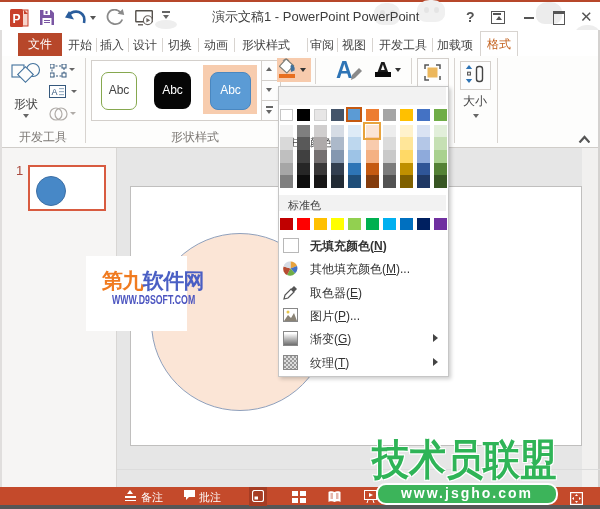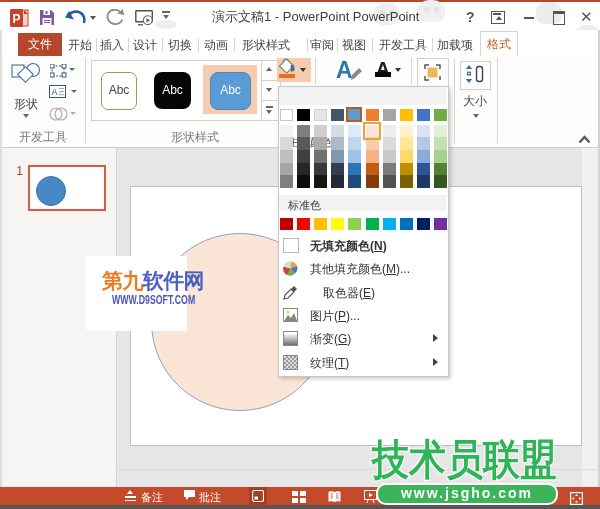--- a/index.html
+++ b/index.html
@@ -315,7 +315,7 @@
   <path d="M1 14 L2 10 L8 4 L11 7 L5 13 Z" fill="none" stroke="#555" stroke-width="1.2"></path>
   <path d="M8 4 L11 1 L14 4 L11 7 Z" fill="#555"></path>
 </svg>
-<div class="abs" style="left:310px;top:285px;font-size:12px;color:#333;margin-left:13px;">取色器(<u>E</u>)</div>
+<div class="abs" style="left:310px;top:285px;font-size:12px;color:#333;">取色器(<u>E</u>)</div>
 <svg class="abs" style="left:283px;top:308px;" width="15" height="14" viewBox="0 0 15 14">
   <rect x="0.5" y="0.5" width="14" height="13" fill="#fff" stroke="#888"></rect>
   <path d="M1 13 L5 7 L8 10 L11 5 L14 13 Z" fill="#8a8376"></path>

